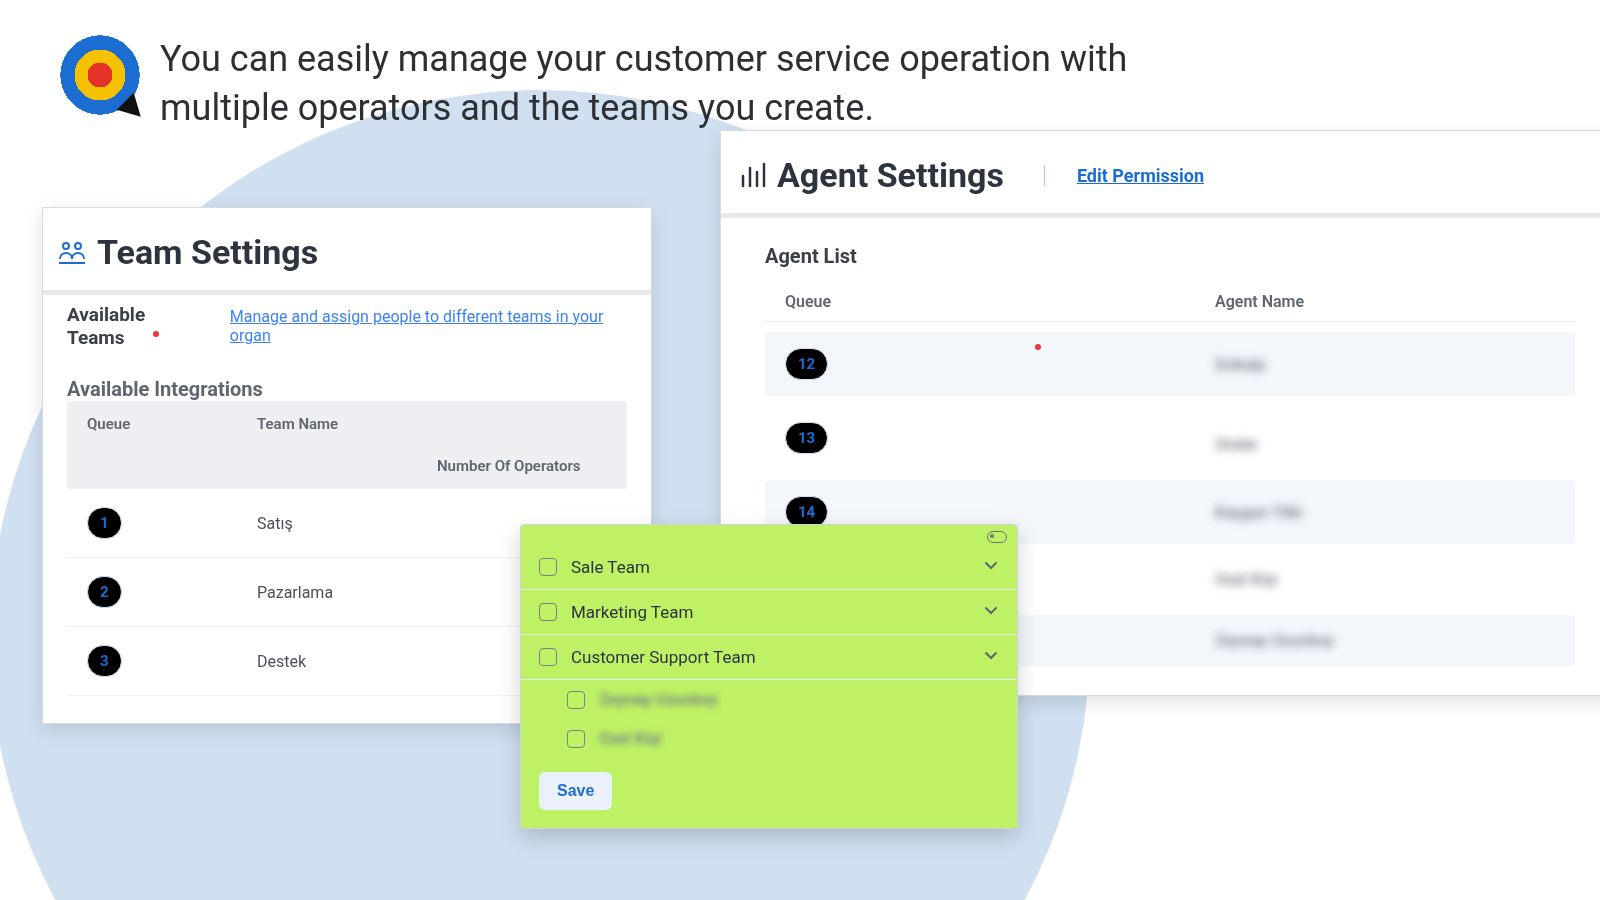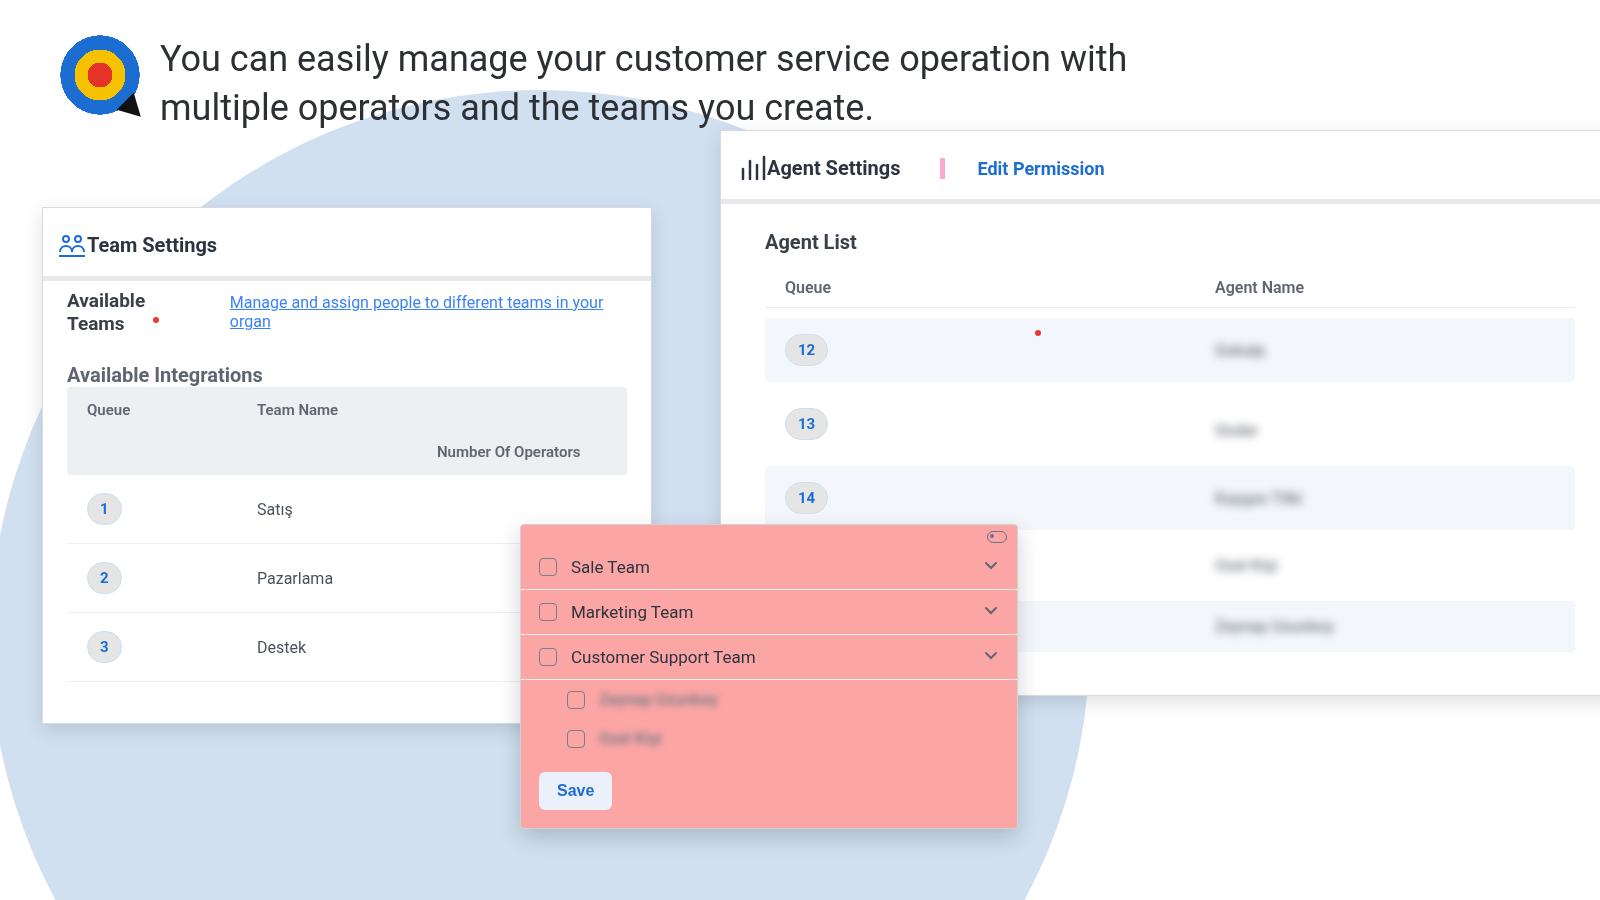--- a/index.html
+++ b/index.html
@@ -53,8 +53,8 @@
   box-shadow: 0 6px 18px rgba(0,0,0,0.12);
 }
 .panel-title {
-  font-size: 20px; font-weight: 700; color: #2d3440;
-  display: flex; align-items: center; gap: 0;
+  font-size: 34px; font-weight: 700; color: #2d3440;
+  display: flex; gap: 10px;
 }
 .icon-box { display: inline-flex; align-items: center; }
 

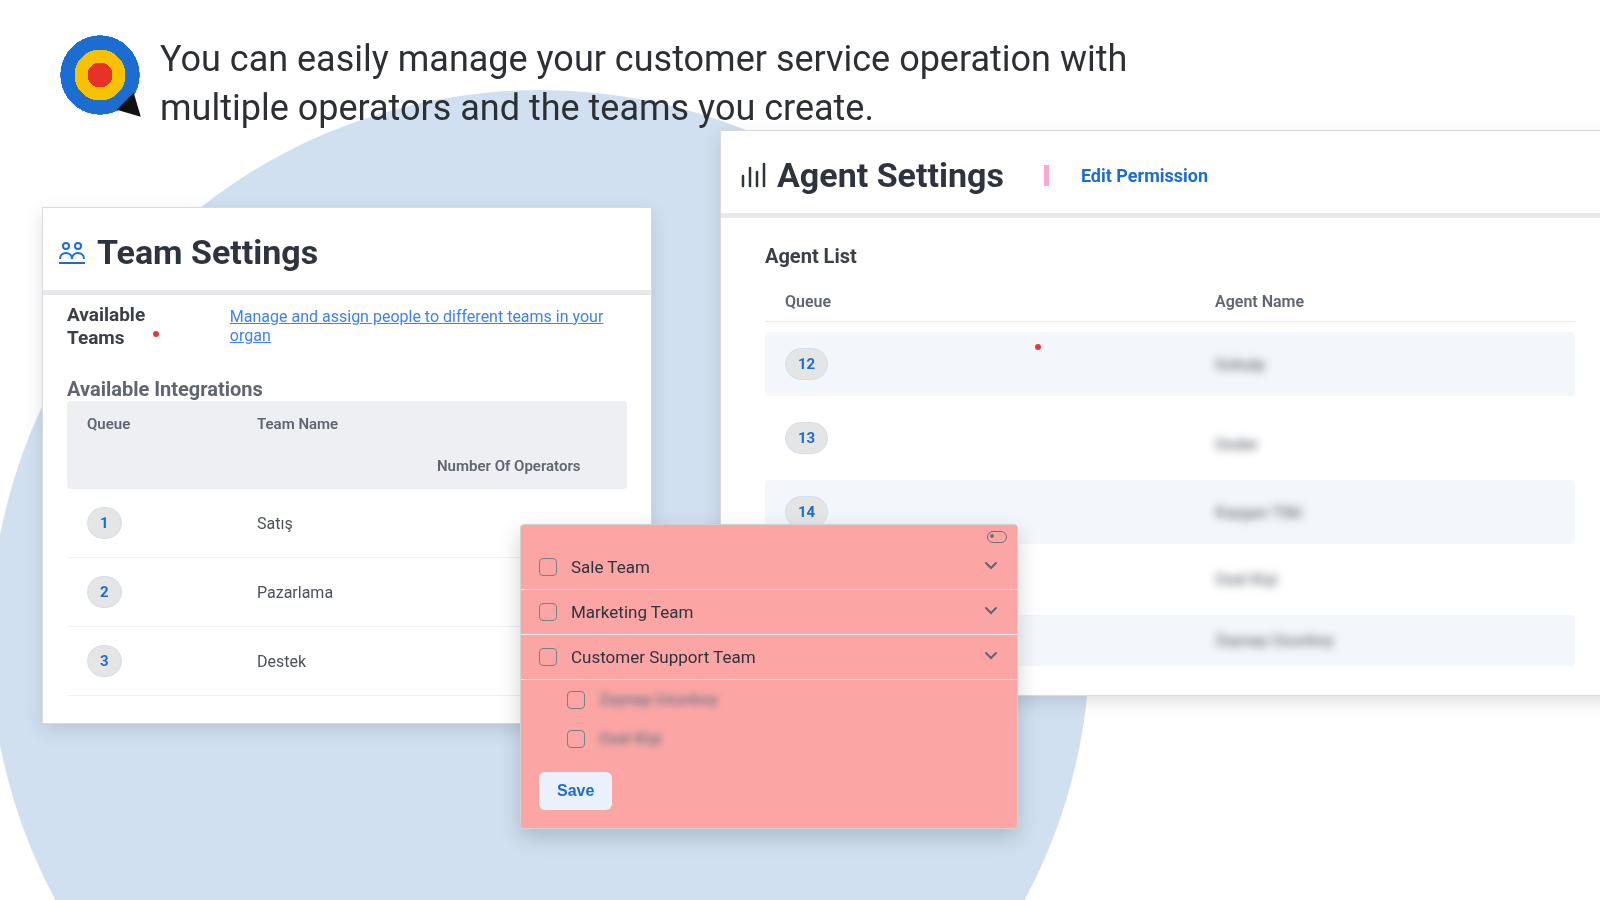--- a/index.html
+++ b/index.html
@@ -76,7 +76,7 @@
 
 .agent-panel { left: 720px; top: 130px; width: 900px; height: 566px; }
 .agent-head { padding:24px 18px 18px; border-bottom:5px solid #e6e8eb; display:flex; align-items:center; gap:40px;}
-.edit-perm { color:#1b6dd1; font-weight:700; font-size:18px; cursor:pointer; border-left:5px solid #f9a8d4; padding-left:32px;}
+.edit-perm { color:#1b6dd1; font-weight:700; font-size:18px; cursor:pointer; border-left:1px solid #f9a8d4; padding-left:32px;text-decoration:underline;}
 .agent-body { padding:26px 44px; }
 .agent-list-title { font-size:20px; font-weight:700; color:#3a4049; margin-bottom:14px;}
 .agent-head-row { display:flex; padding:10px 20px; font-size:16px; font-weight:600; color:#5f6671; border-bottom:1px solid #e8ebee;}

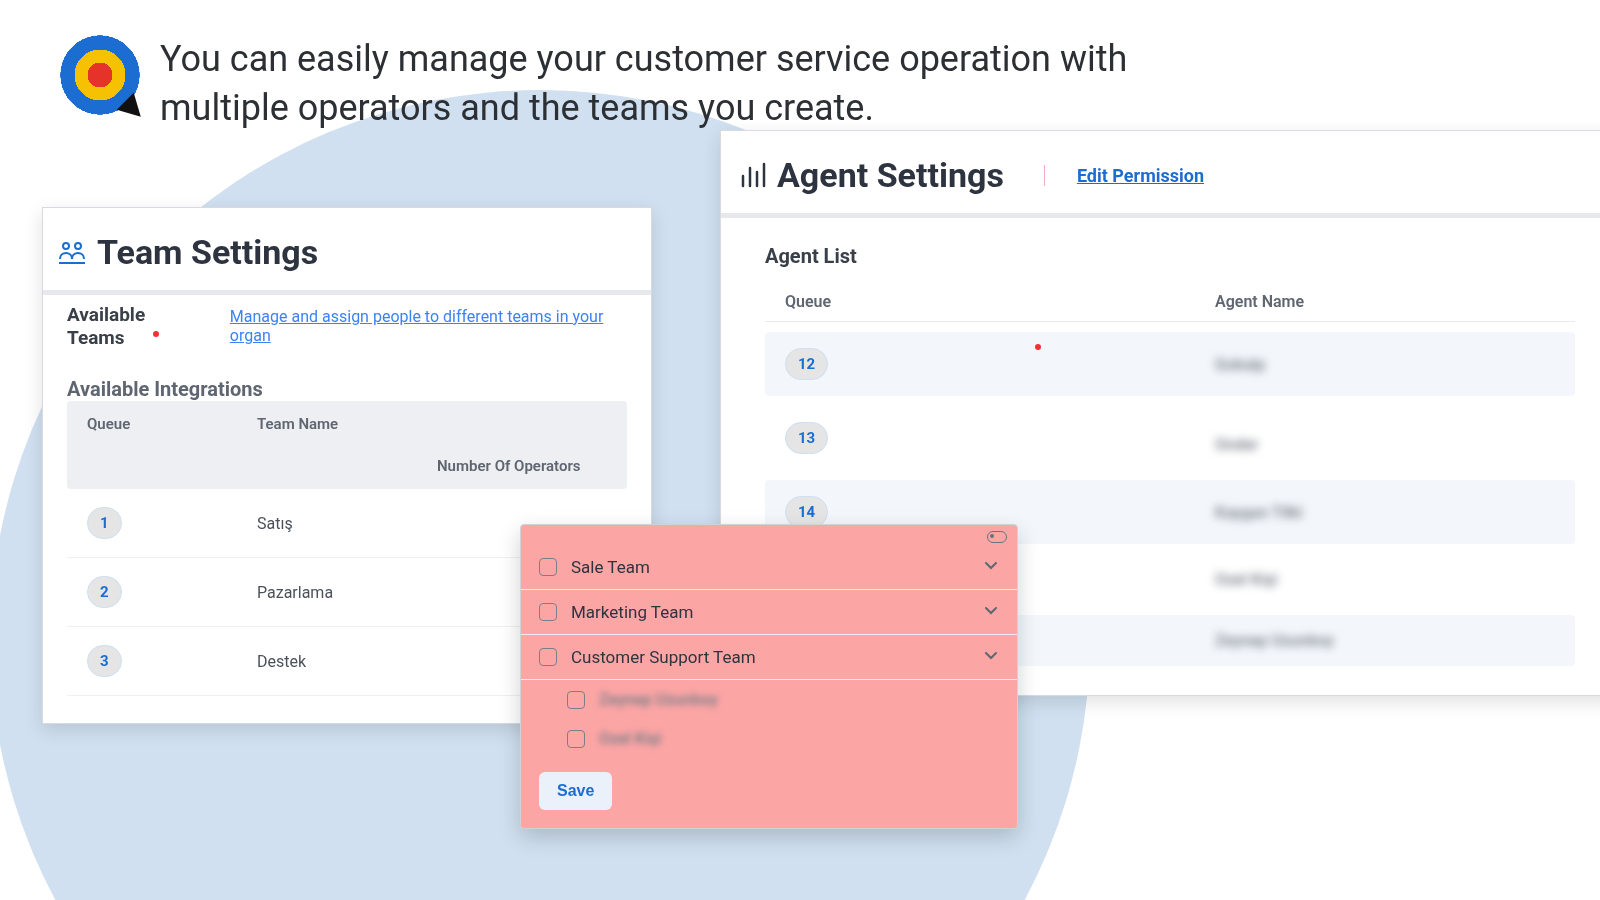--- a/index.html
+++ b/index.html
@@ -71,7 +71,7 @@
 .tbl-head .c1{width:170px;} .tbl-head .c2{width:180px;} .tbl-head .c3{flex:1;margin-top:42px;}
 .tbl-row { display:flex; align-items:center; padding:18px 20px; border-bottom:1px solid #eef0f3; font-size:16px; color:#4b515b;}
 .tbl-row .c1{width:170px;} .tbl-row .c2{width:180px;} .tbl-row .c3{flex:1;}
-.q-badge { display:inline-block; padding:6px 12px; background:#e5e5e5; border:1px solid #cfdff5; border-radius:16px; color:#1b6dd1; font-weight:700; font-size:15px;}
+.q-badge { display:inline-block; padding:6px 12px; background:#000000; border:1px solid #cfdff5; border-radius:16px; color:#1b6dd1; font-weight:700; font-size:15px;}
 
 
 .agent-panel { left: 720px; top: 130px; width: 900px; height: 566px; }

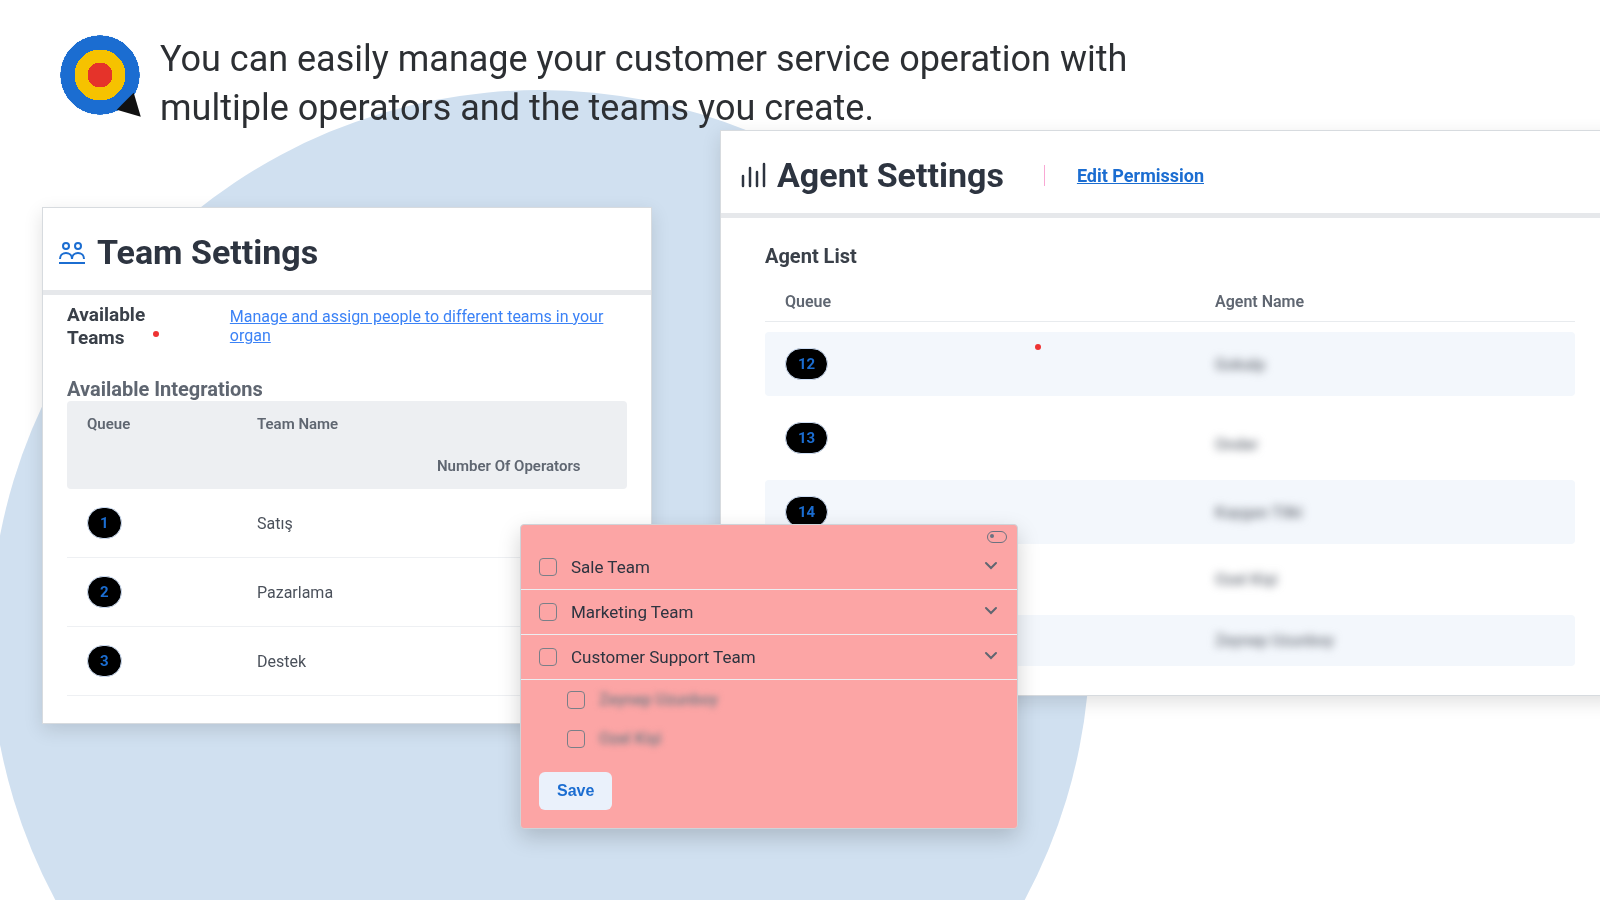--- a/index.html
+++ b/index.html
@@ -90,7 +90,7 @@
 
 .popover {
   position:absolute; left:520px; top:524px; width:498px;
-  background:#fca5a5; border:1px solid #cfd3d8; box-shadow:0 8px 22px rgba(0,0,0,0.18);
+  background:#bef264; border:1px solid #cfd3d8; box-shadow:0 8px 22px rgba(0,0,0,0.18);
   border-radius:4px; z-index:5;
 }
 .pop-head { display:flex; justify-content:flex-end; padding:6px 10px 2px;}

